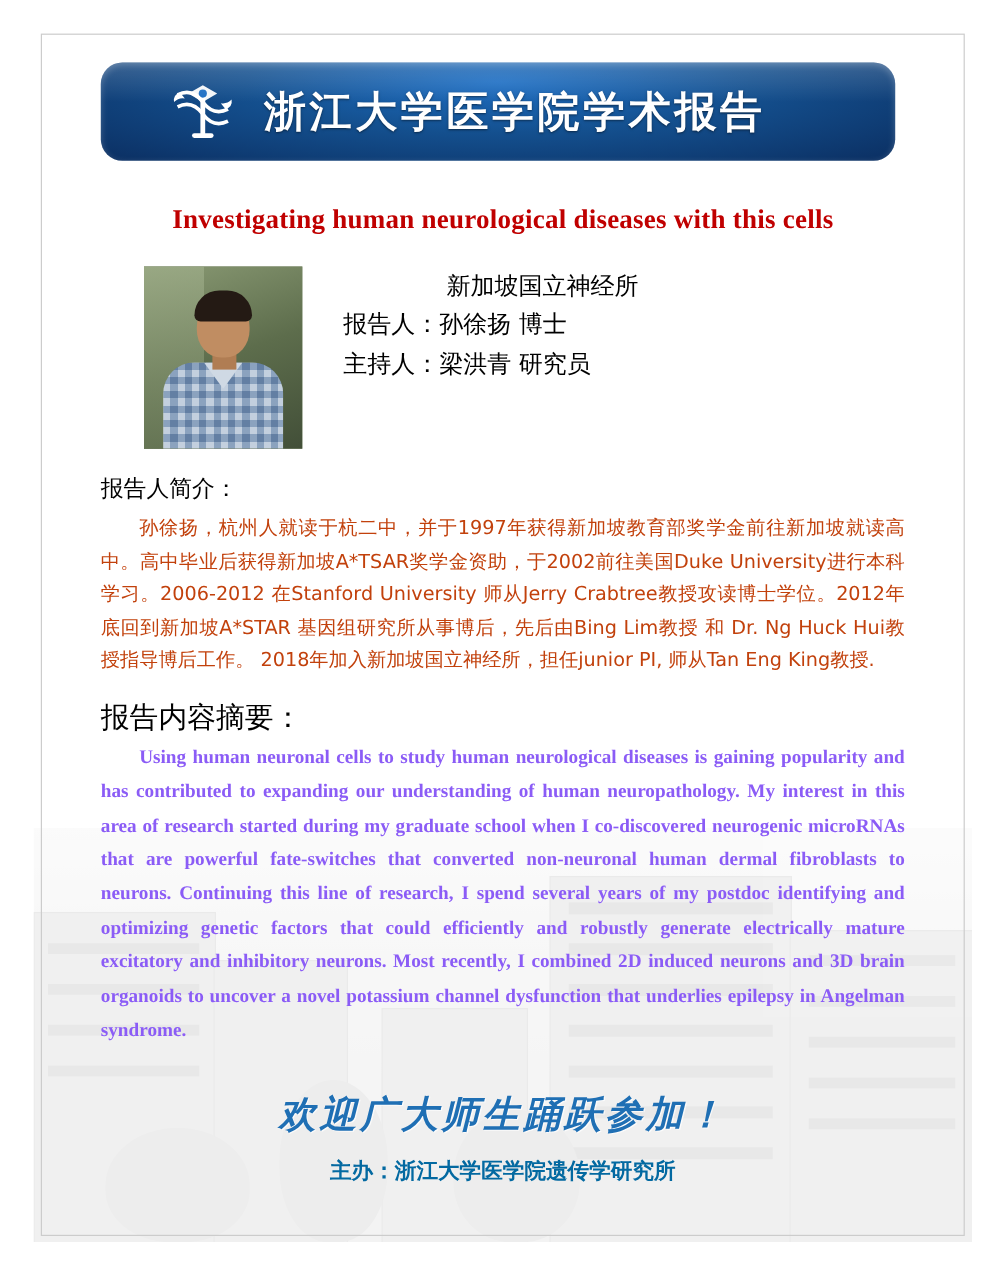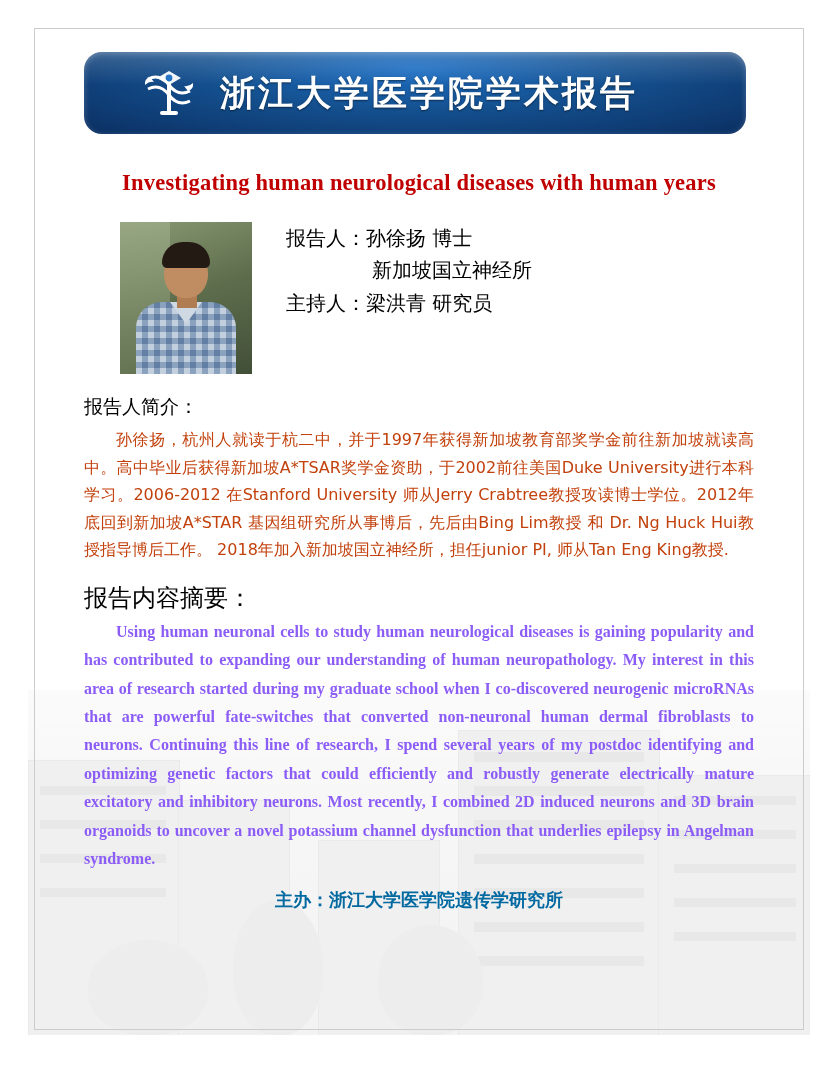--- a/index.html
+++ b/index.html
@@ -294,7 +294,7 @@
       <div class="banner-title">浙江大学医学院学术报告</div>
     </div>
 
-    <div class="en-title">Investigating human neurological diseases with human years</div>
+    <div class="en-title">Investigating human neurological diseases with this cells</div>
 
     <div class="speaker-row">
       <div class="portrait">

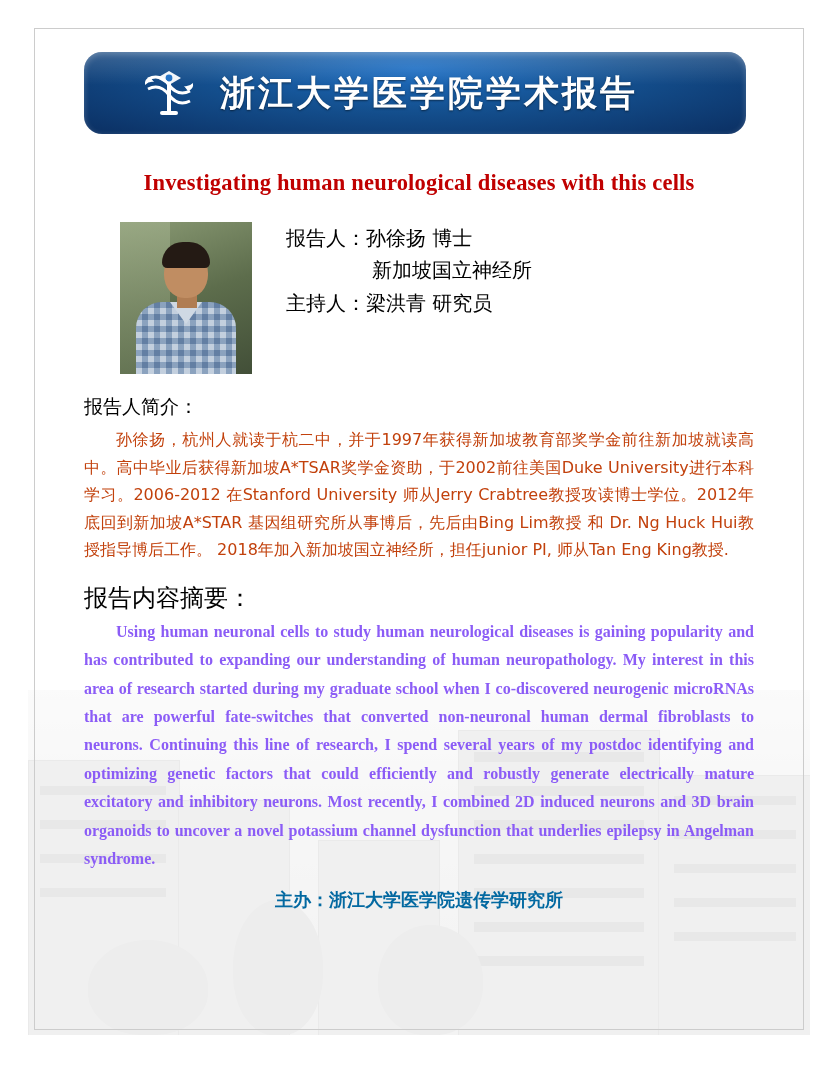--- a/index.html
+++ b/index.html
@@ -307,10 +307,10 @@
         <div class="p-hair"></div>
       </div>
       <div class="details">
+        <div class="det-line det-indent">新加坡国立神经所</div>
         <div class="det-line">
           <span>报告人：</span><span>孙徐扬 博士</span>
         </div>
-        <div class="det-line det-indent">新加坡国立神经所</div>
         <div class="det-line">
           <span>主持人：</span><span>梁洪青 研究员</span>
         </div>

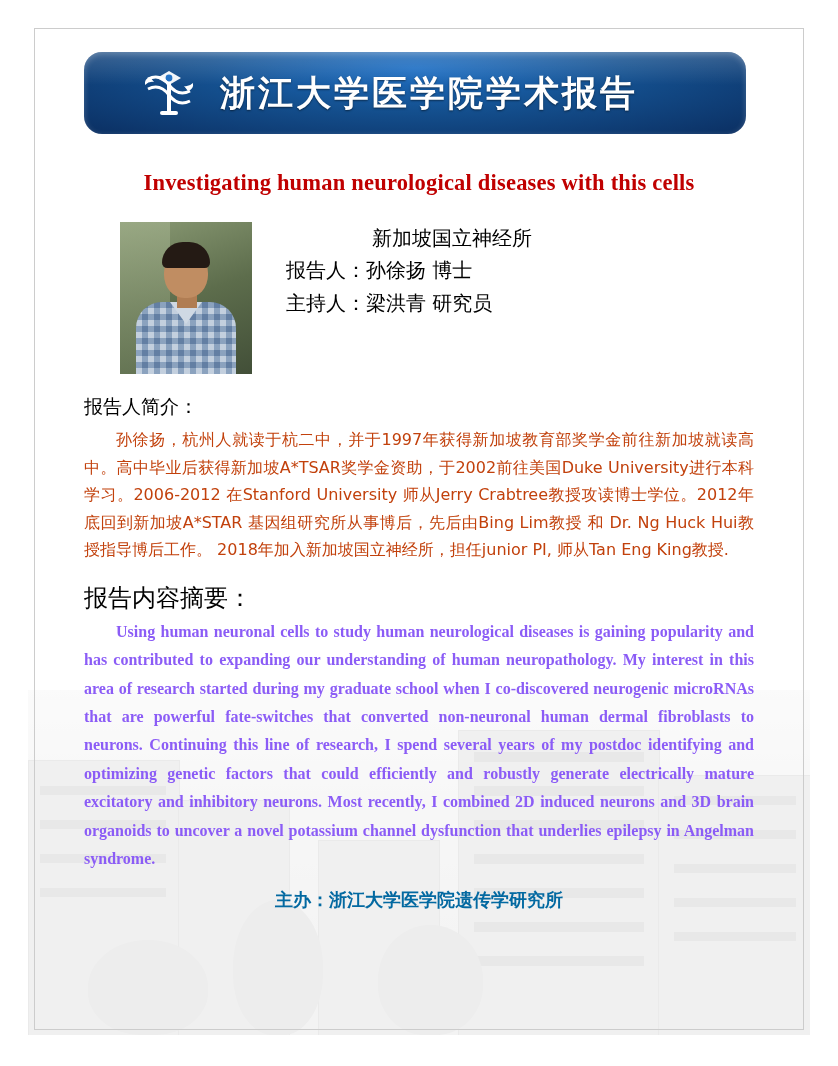--- a/index.html
+++ b/index.html
@@ -323,6 +323,7 @@
     <div class="abstract-head">报告内容摘要：</div>
     <div class="abstract">Using human neuronal cells to study human neurological diseases is gaining popularity and has contributed to expanding our understanding of human neuropathology. My interest in this area of research started during my graduate school when I co-discovered neurogenic microRNAs that are powerful fate-switches that converted non-neuronal human dermal fibroblasts to neurons. Continuing this line of research, I spend several years of my postdoc identifying and optimizing genetic factors that could efficiently and robustly generate electrically mature excitatory and inhibitory neurons. Most recently, I combined 2D induced neurons and 3D brain organoids to uncover a novel potassium channel dysfunction that underlies epilepsy in Angelman syndrome.</div>
 
+    <div class="welcome">欢迎广大师生踊跃参加！</div>
     <div class="host">主办：浙江大学医学院遗传学研究所</div>
 
   </div>

